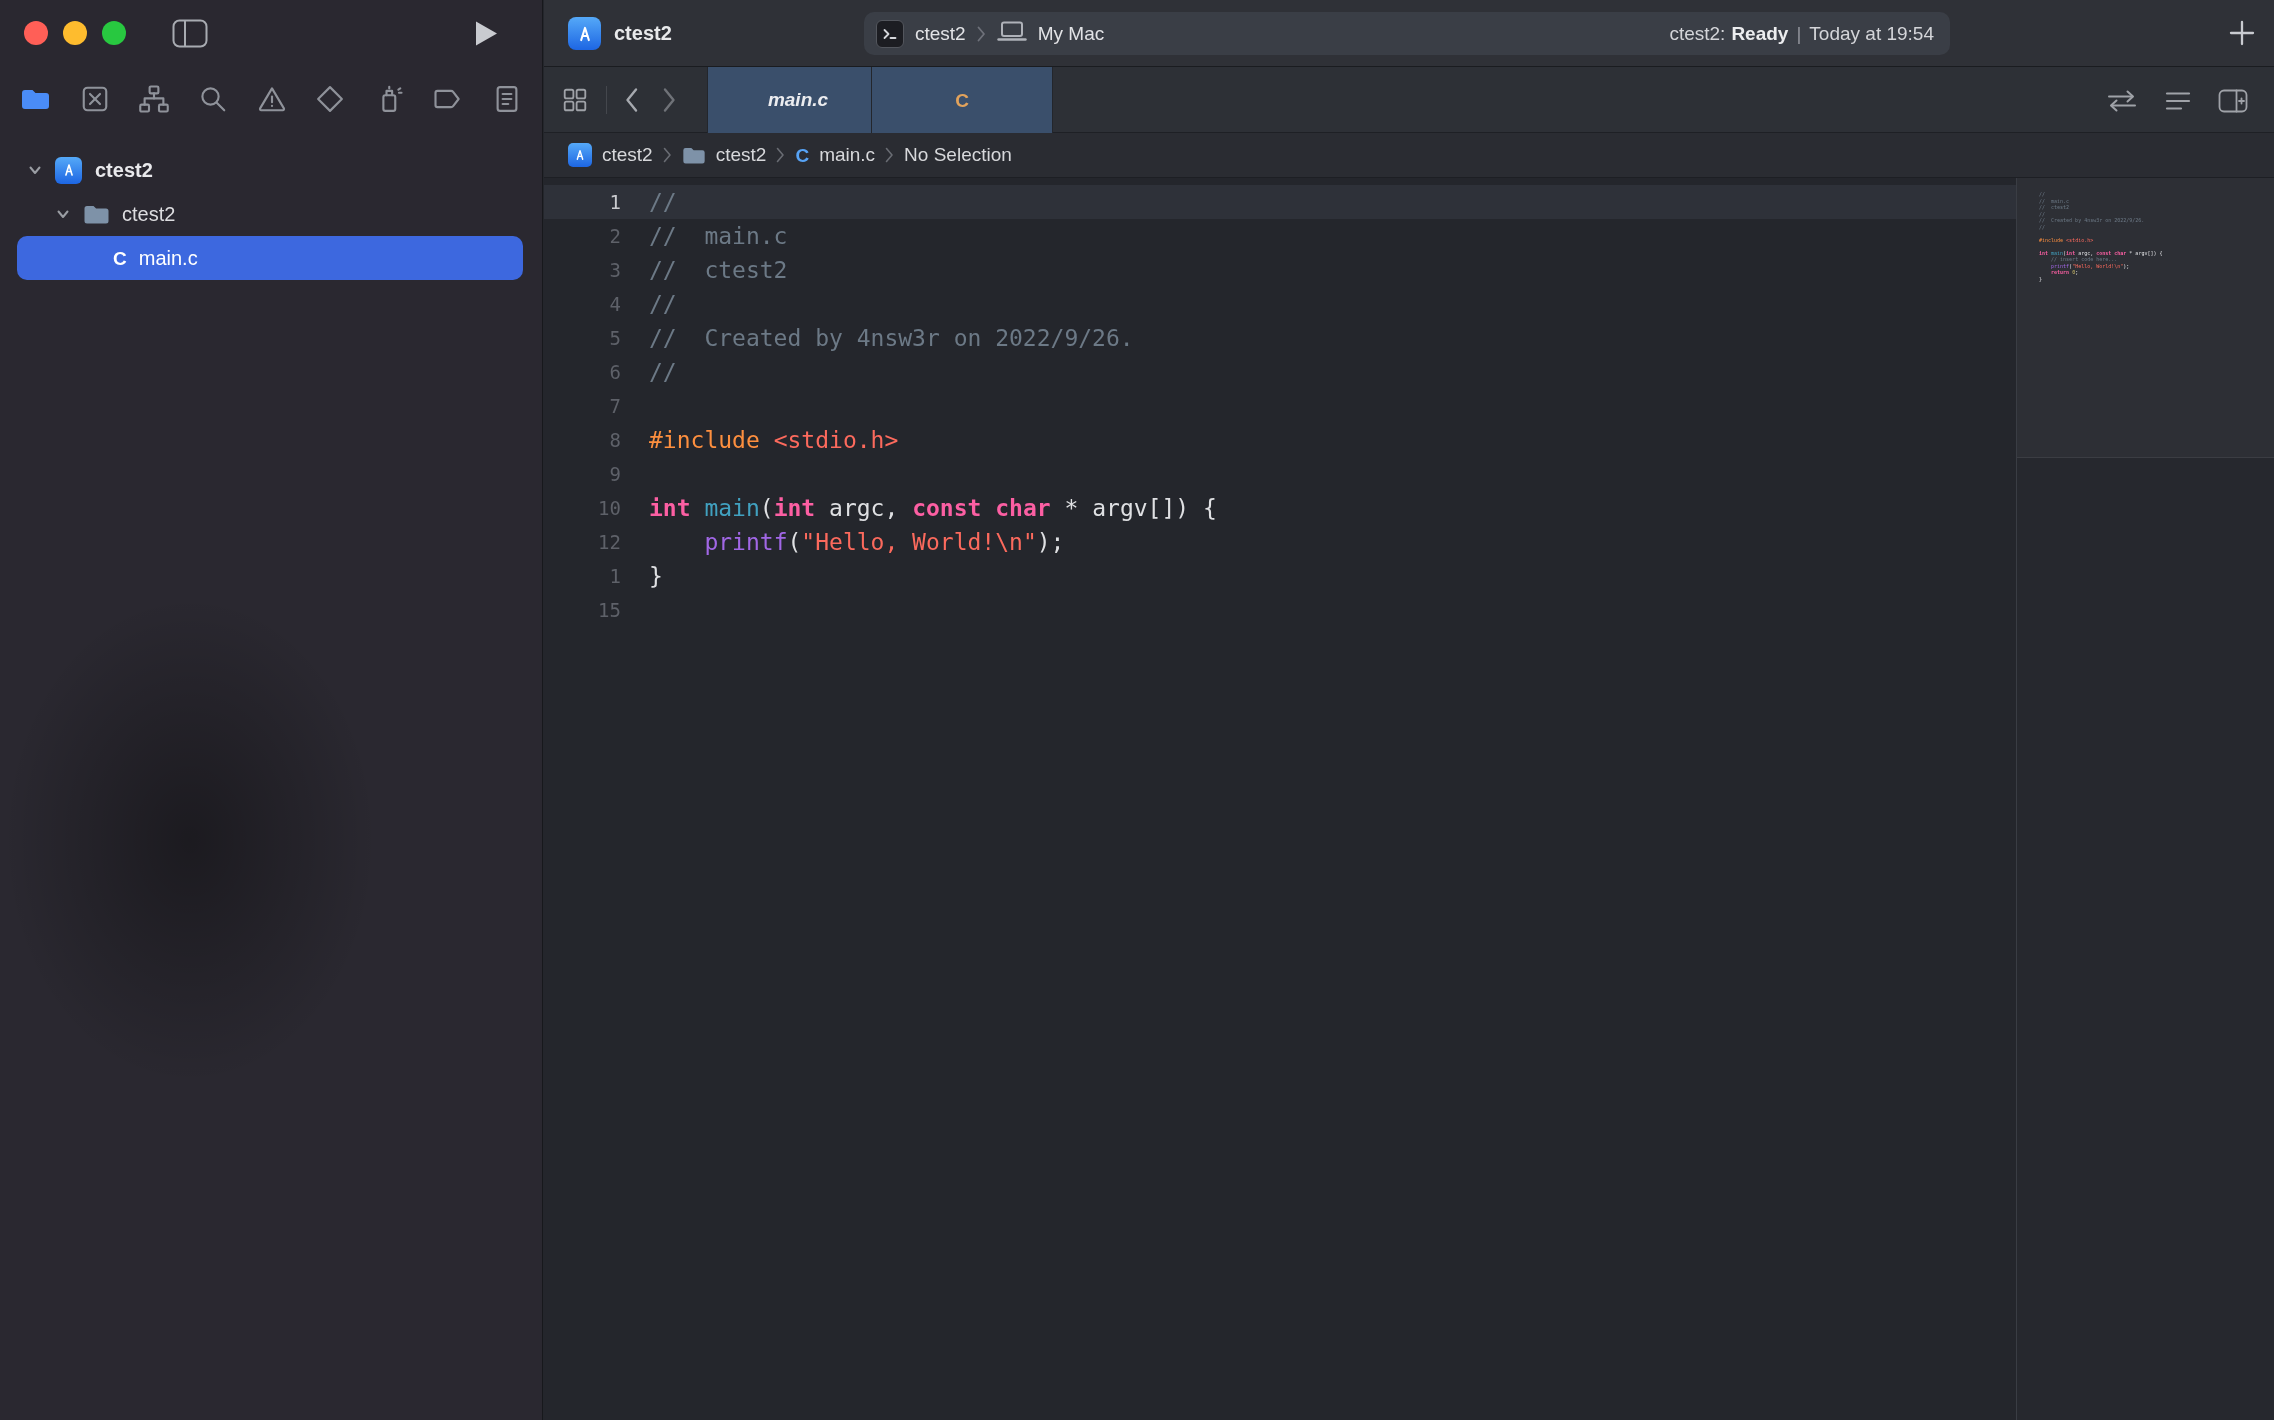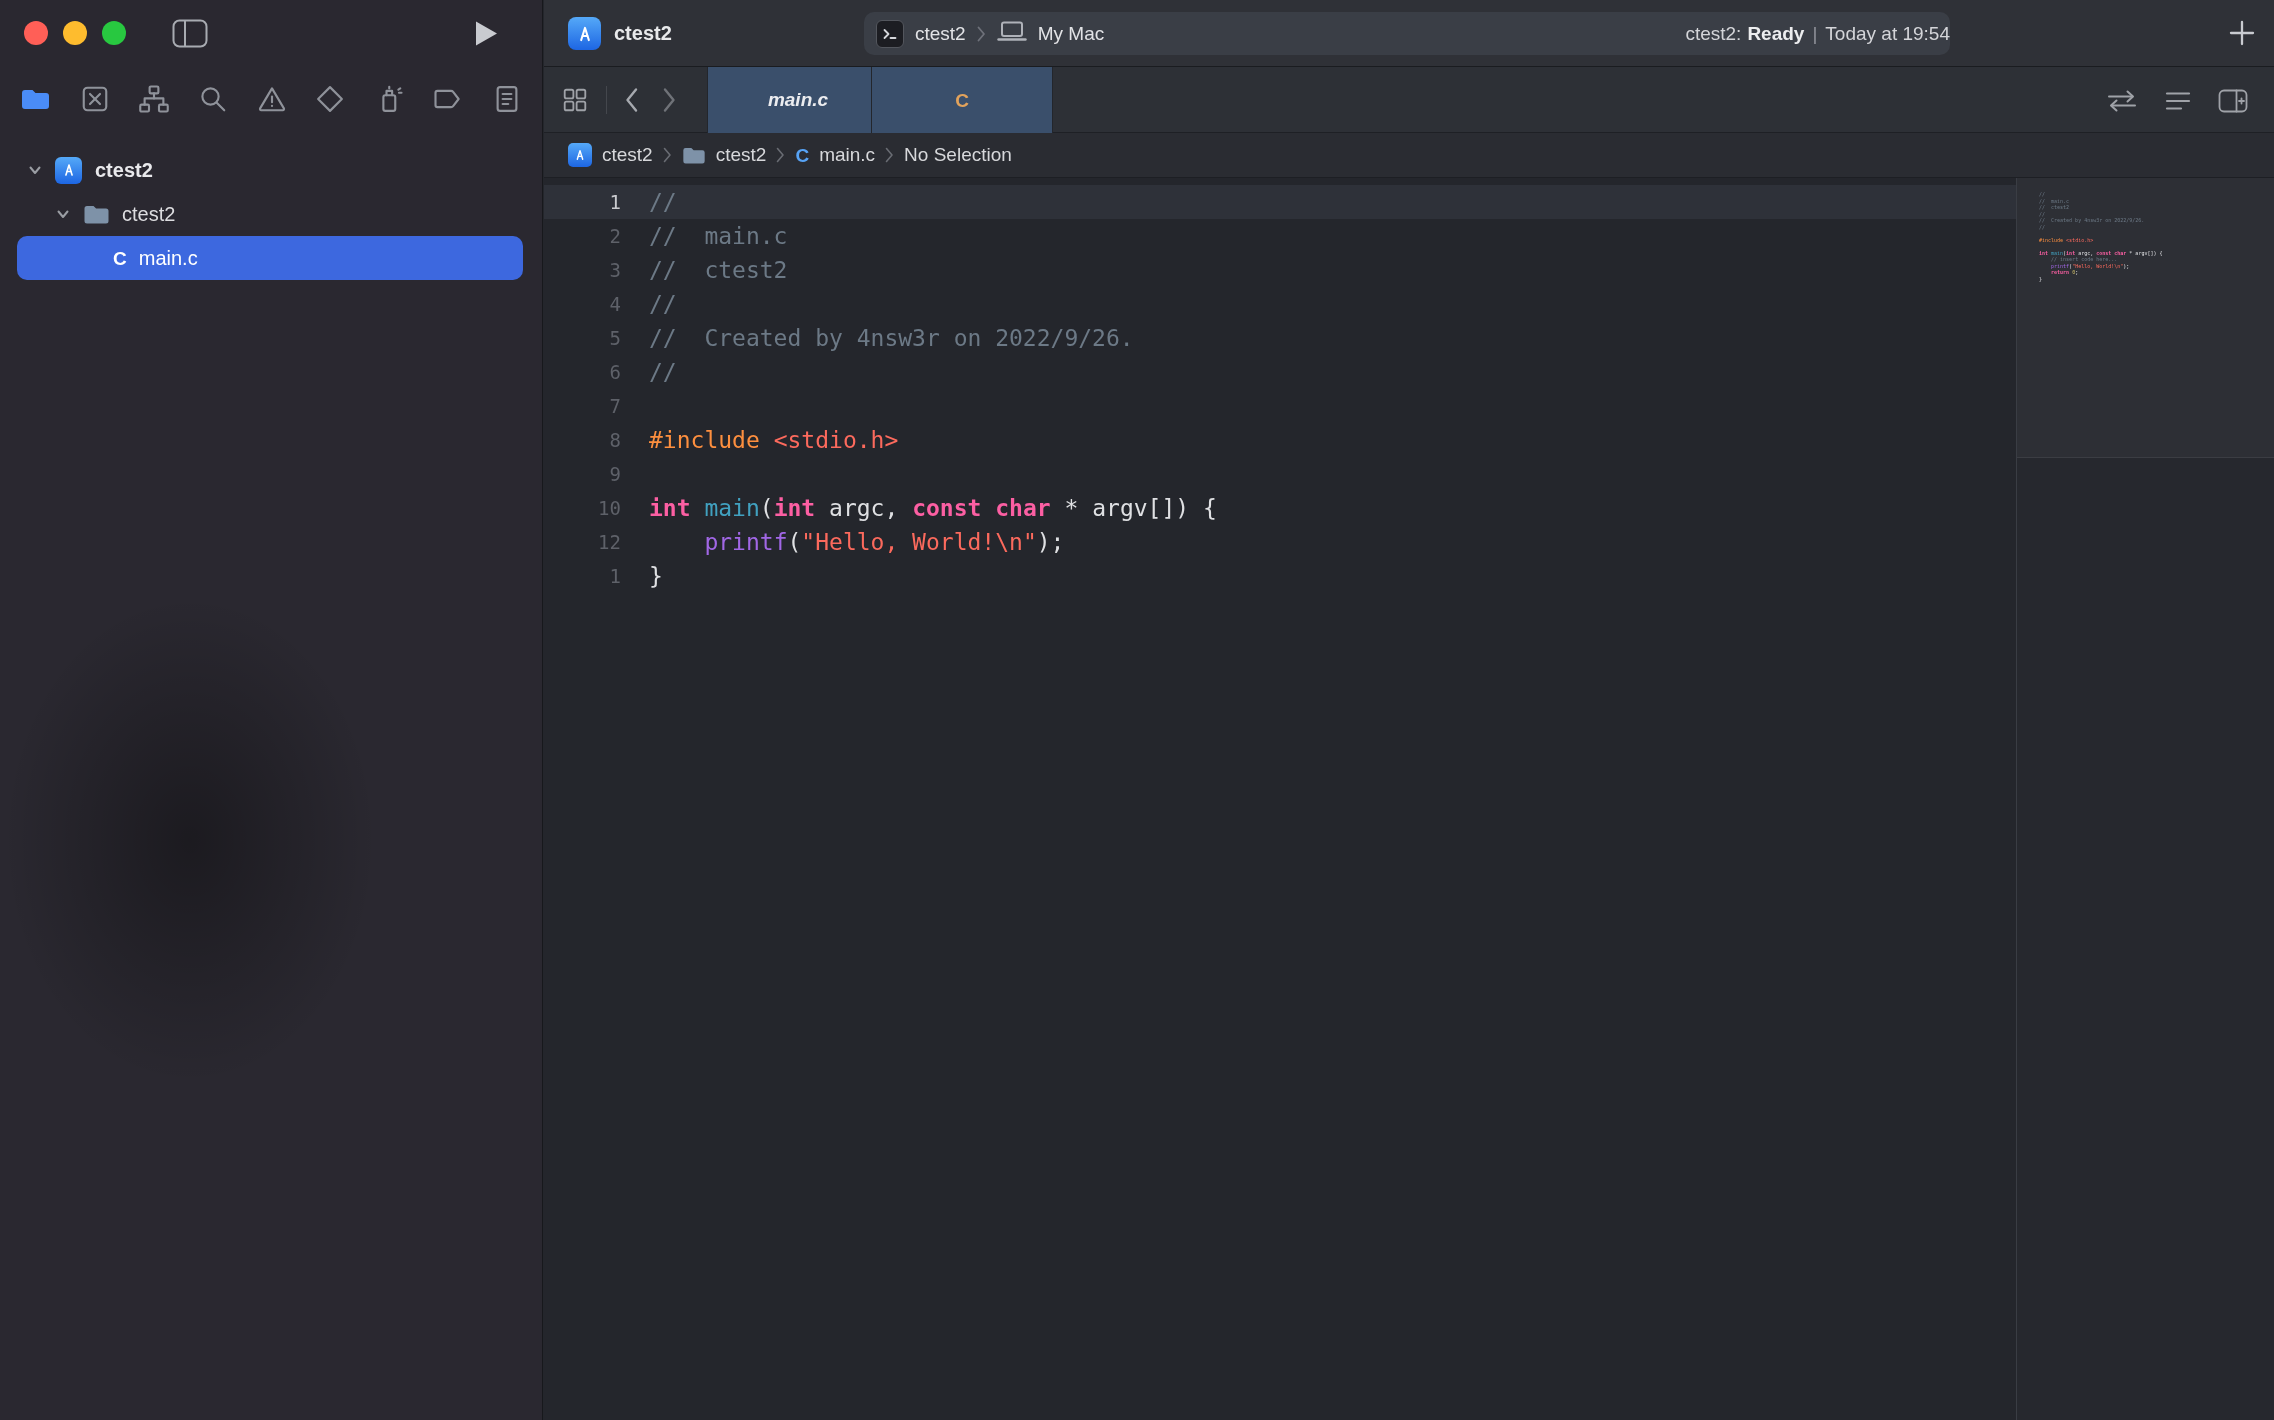--- a/index.html
+++ b/index.html
@@ -62,7 +62,7 @@
   .term-ico { width:28px; height:28px; border-radius:6px; background:#1C1D22;
     border:1px solid #53565D; display:flex; align-items:center; justify-content:center; flex:none; }
   .sep-chev { line-height:0; }
-  .status { margin-left:auto; margin-right:0; white-space:nowrap; color:#D4D5D9; }
+  .status { margin-left:auto; margin-right:16px; white-space:nowrap; color:#D4D5D9; }
   .st-state { font-weight:bold; color:#ECEDEF; margin-left:6px; }
   .st-div { margin:0 8px; color:#90939A; }
   .plus-btn { left:1684px; top:19px; }

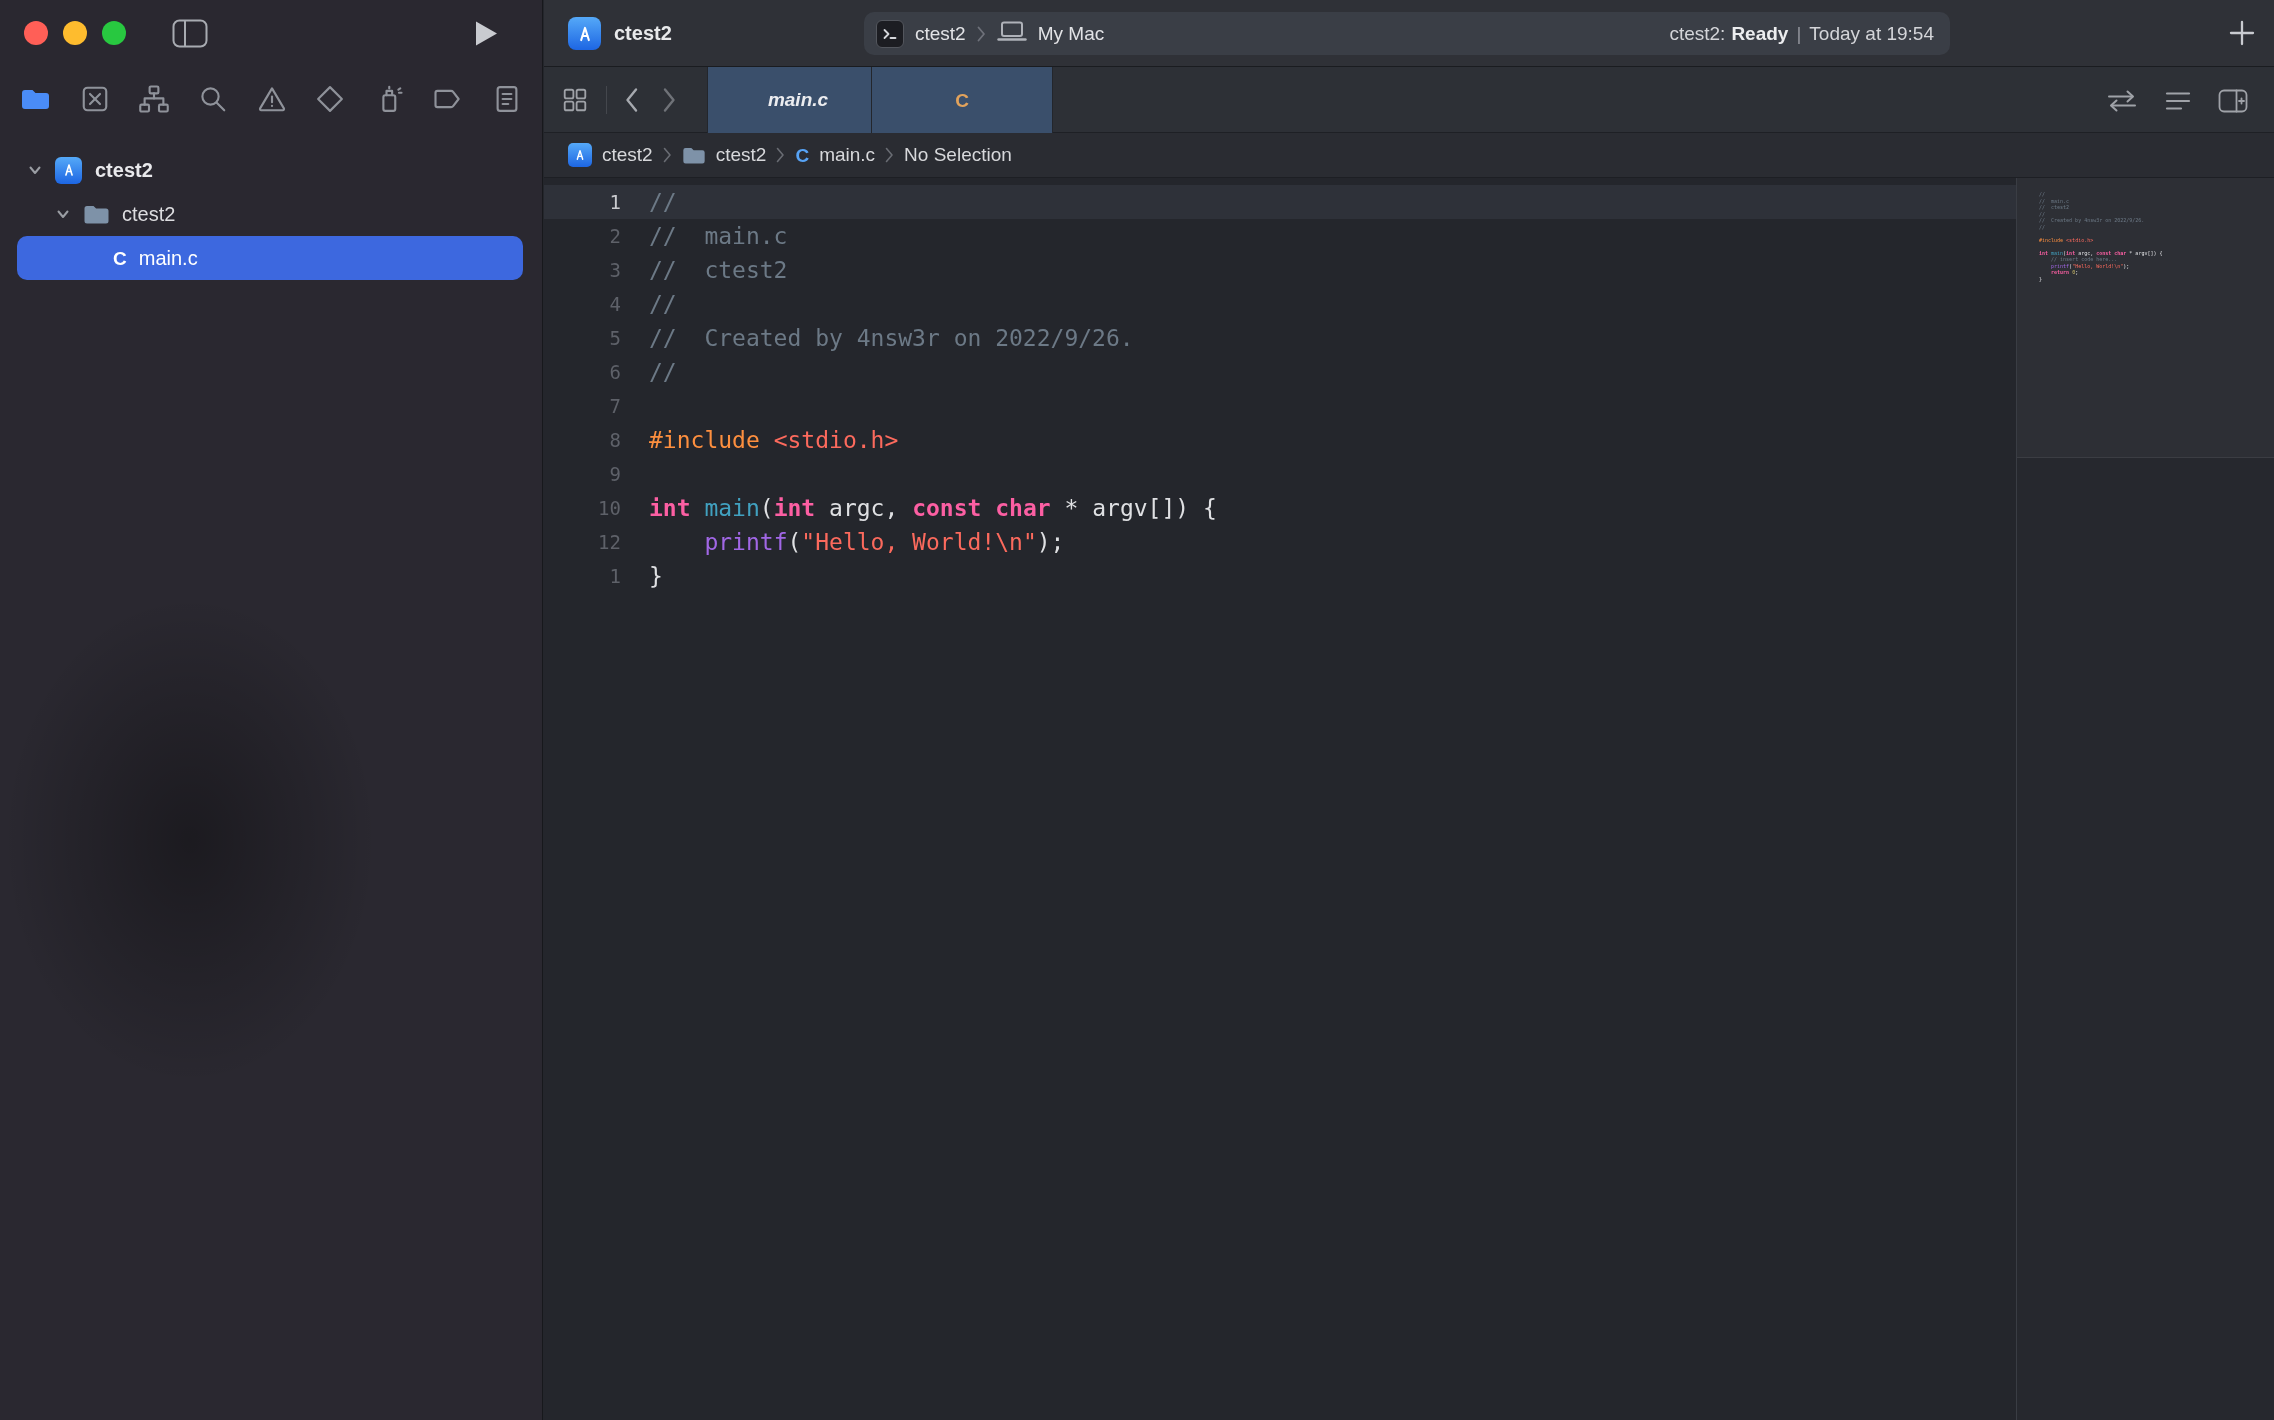--- a/index.html
+++ b/index.html
@@ -411,6 +411,7 @@
           <div class="code-row"><span class="ln">10</span><span class="code-text"><span class="tok-keyword">int</span><span class="tok-plain"> </span><span class="tok-decl">main</span><span class="tok-plain">(</span><span class="tok-keyword">int</span><span class="tok-plain"> argc, </span><span class="tok-keyword">const</span><span class="tok-plain"> </span><span class="tok-keyword">char</span><span class="tok-plain"> * argv[]) {</span></span></div>
           <div class="code-row"><span class="ln">12</span><span class="code-text"><span class="tok-plain">    </span><span class="tok-func">printf</span><span class="tok-plain">(</span><span class="tok-string">"Hello, World!\n"</span><span class="tok-plain">);</span></span></div>
           <div class="code-row"><span class="ln">1</span><span class="code-text"><span class="tok-plain">}</span></span></div>
+          <div class="code-row"><span class="ln">15</span><span class="code-text"></span></div>
         </div>
       <div class="minimap">
         <div class="minimap-viewport"></div>

